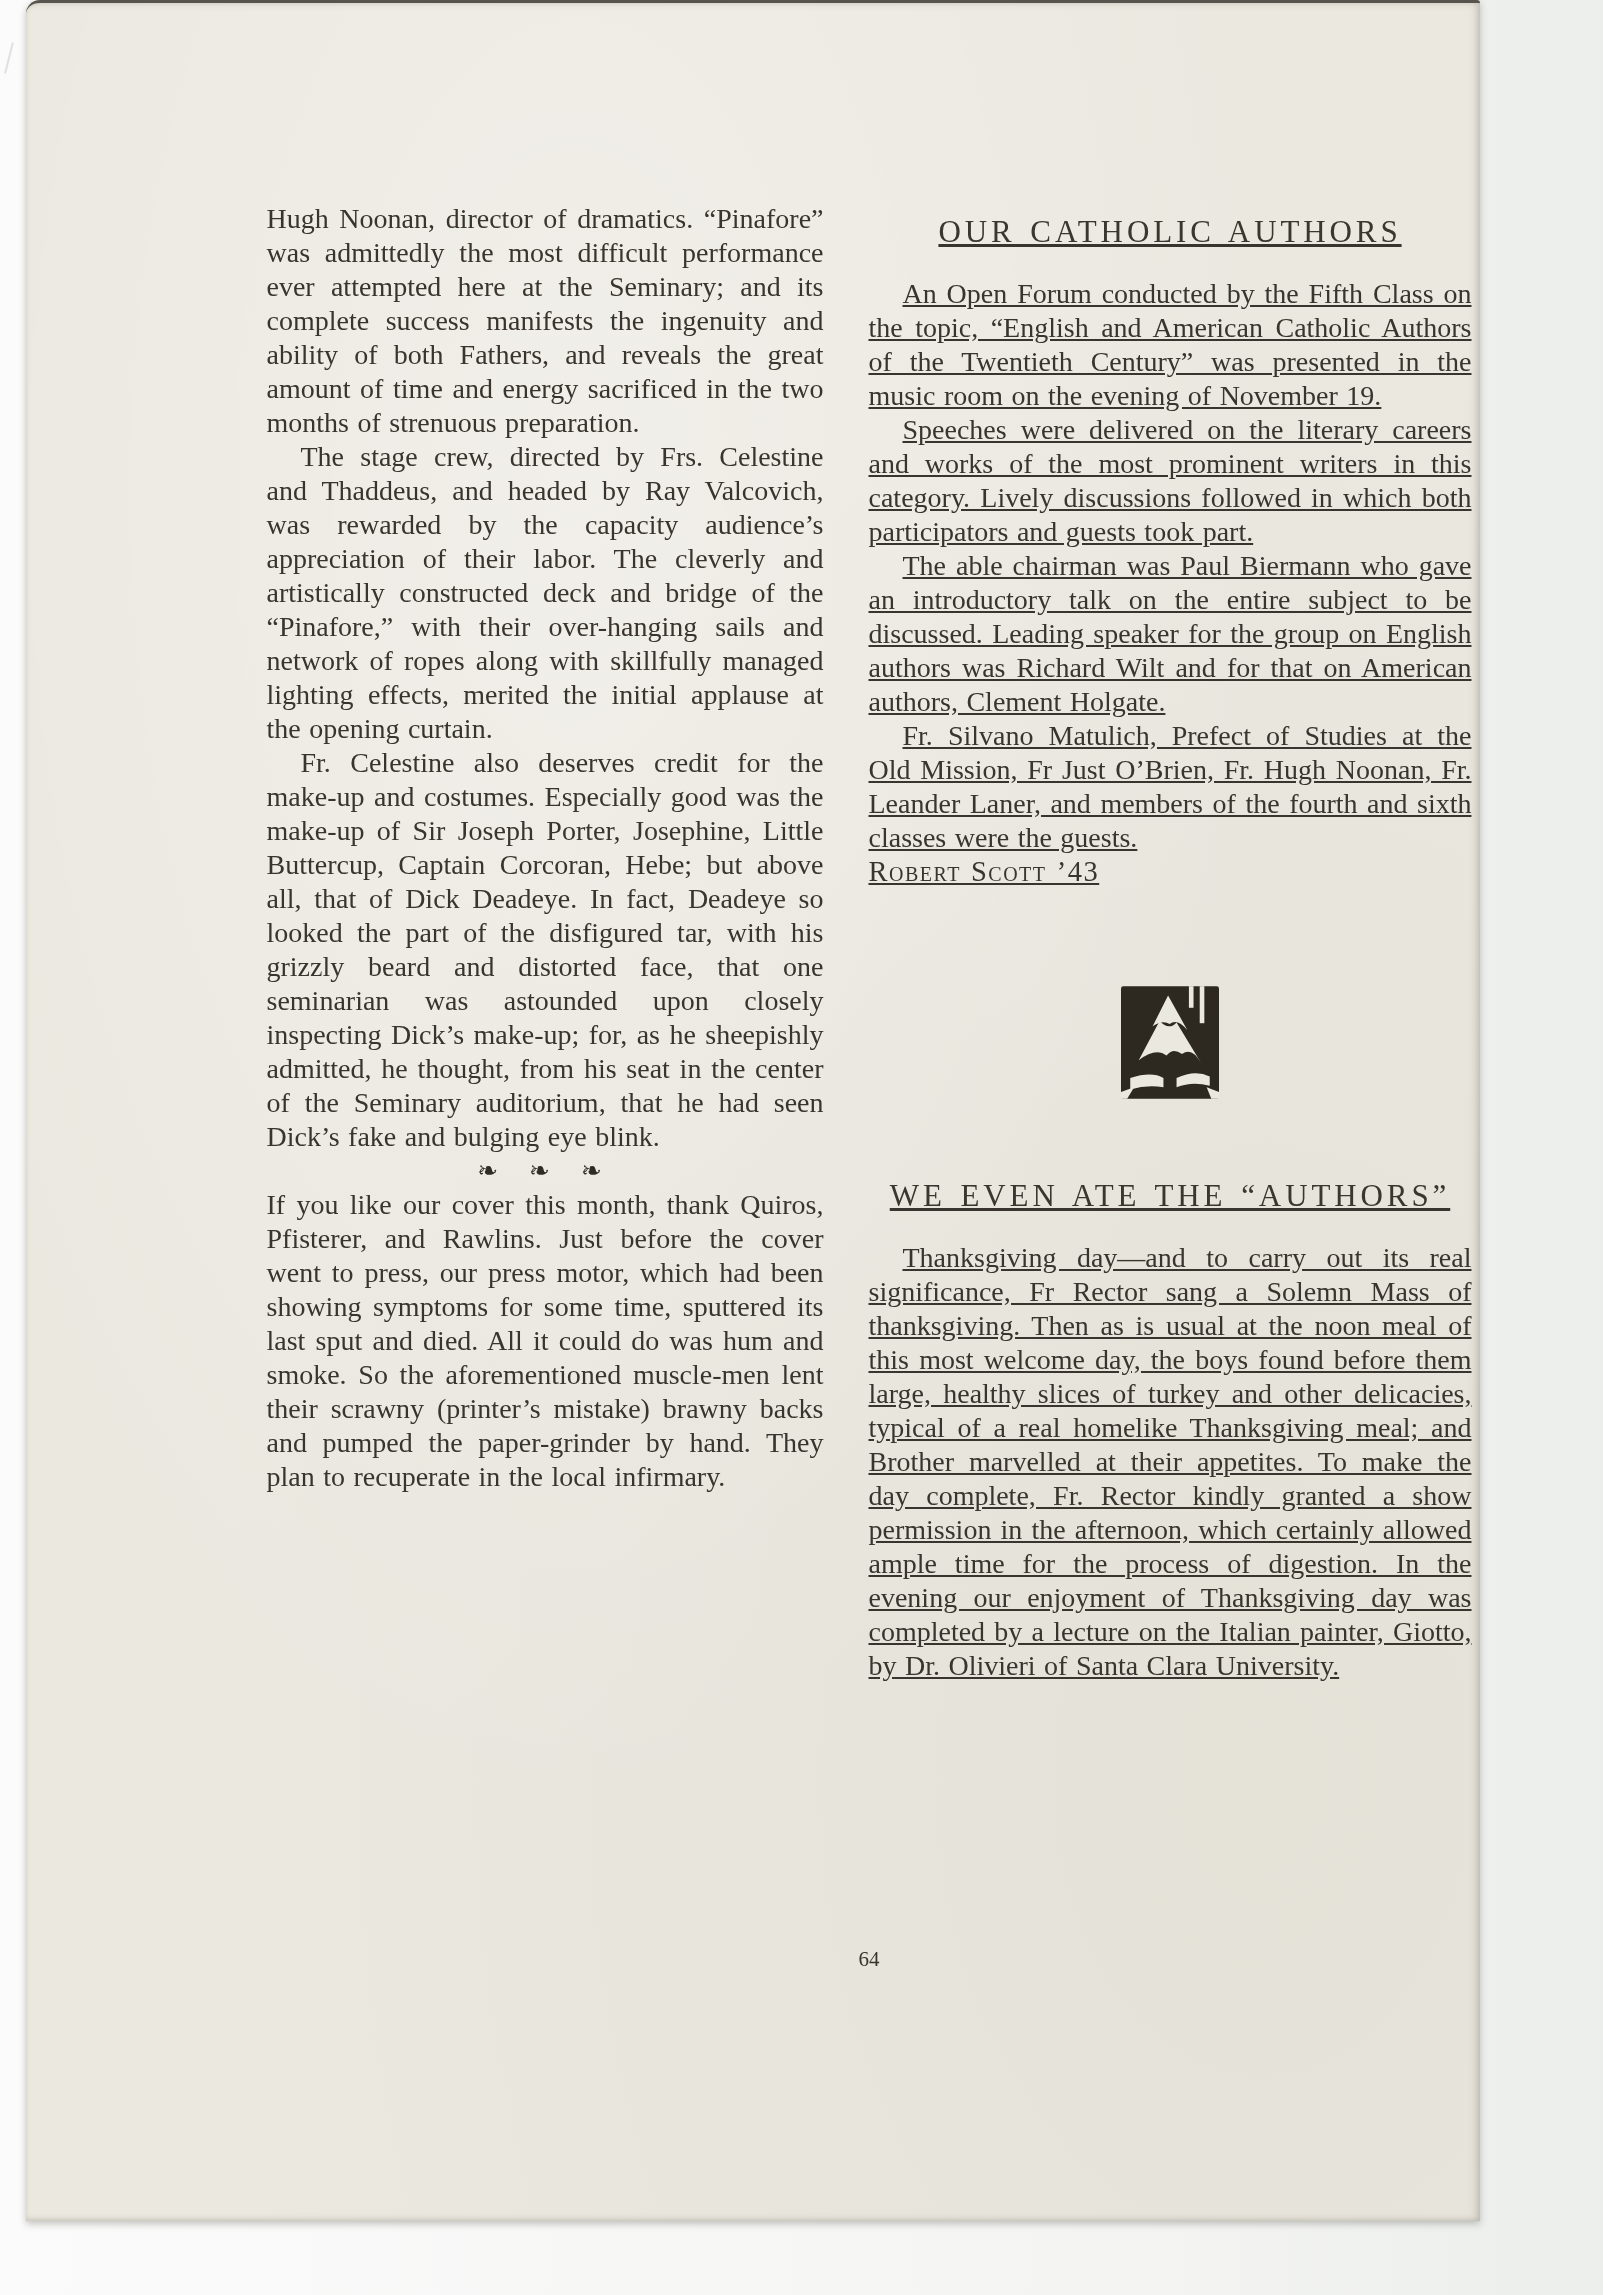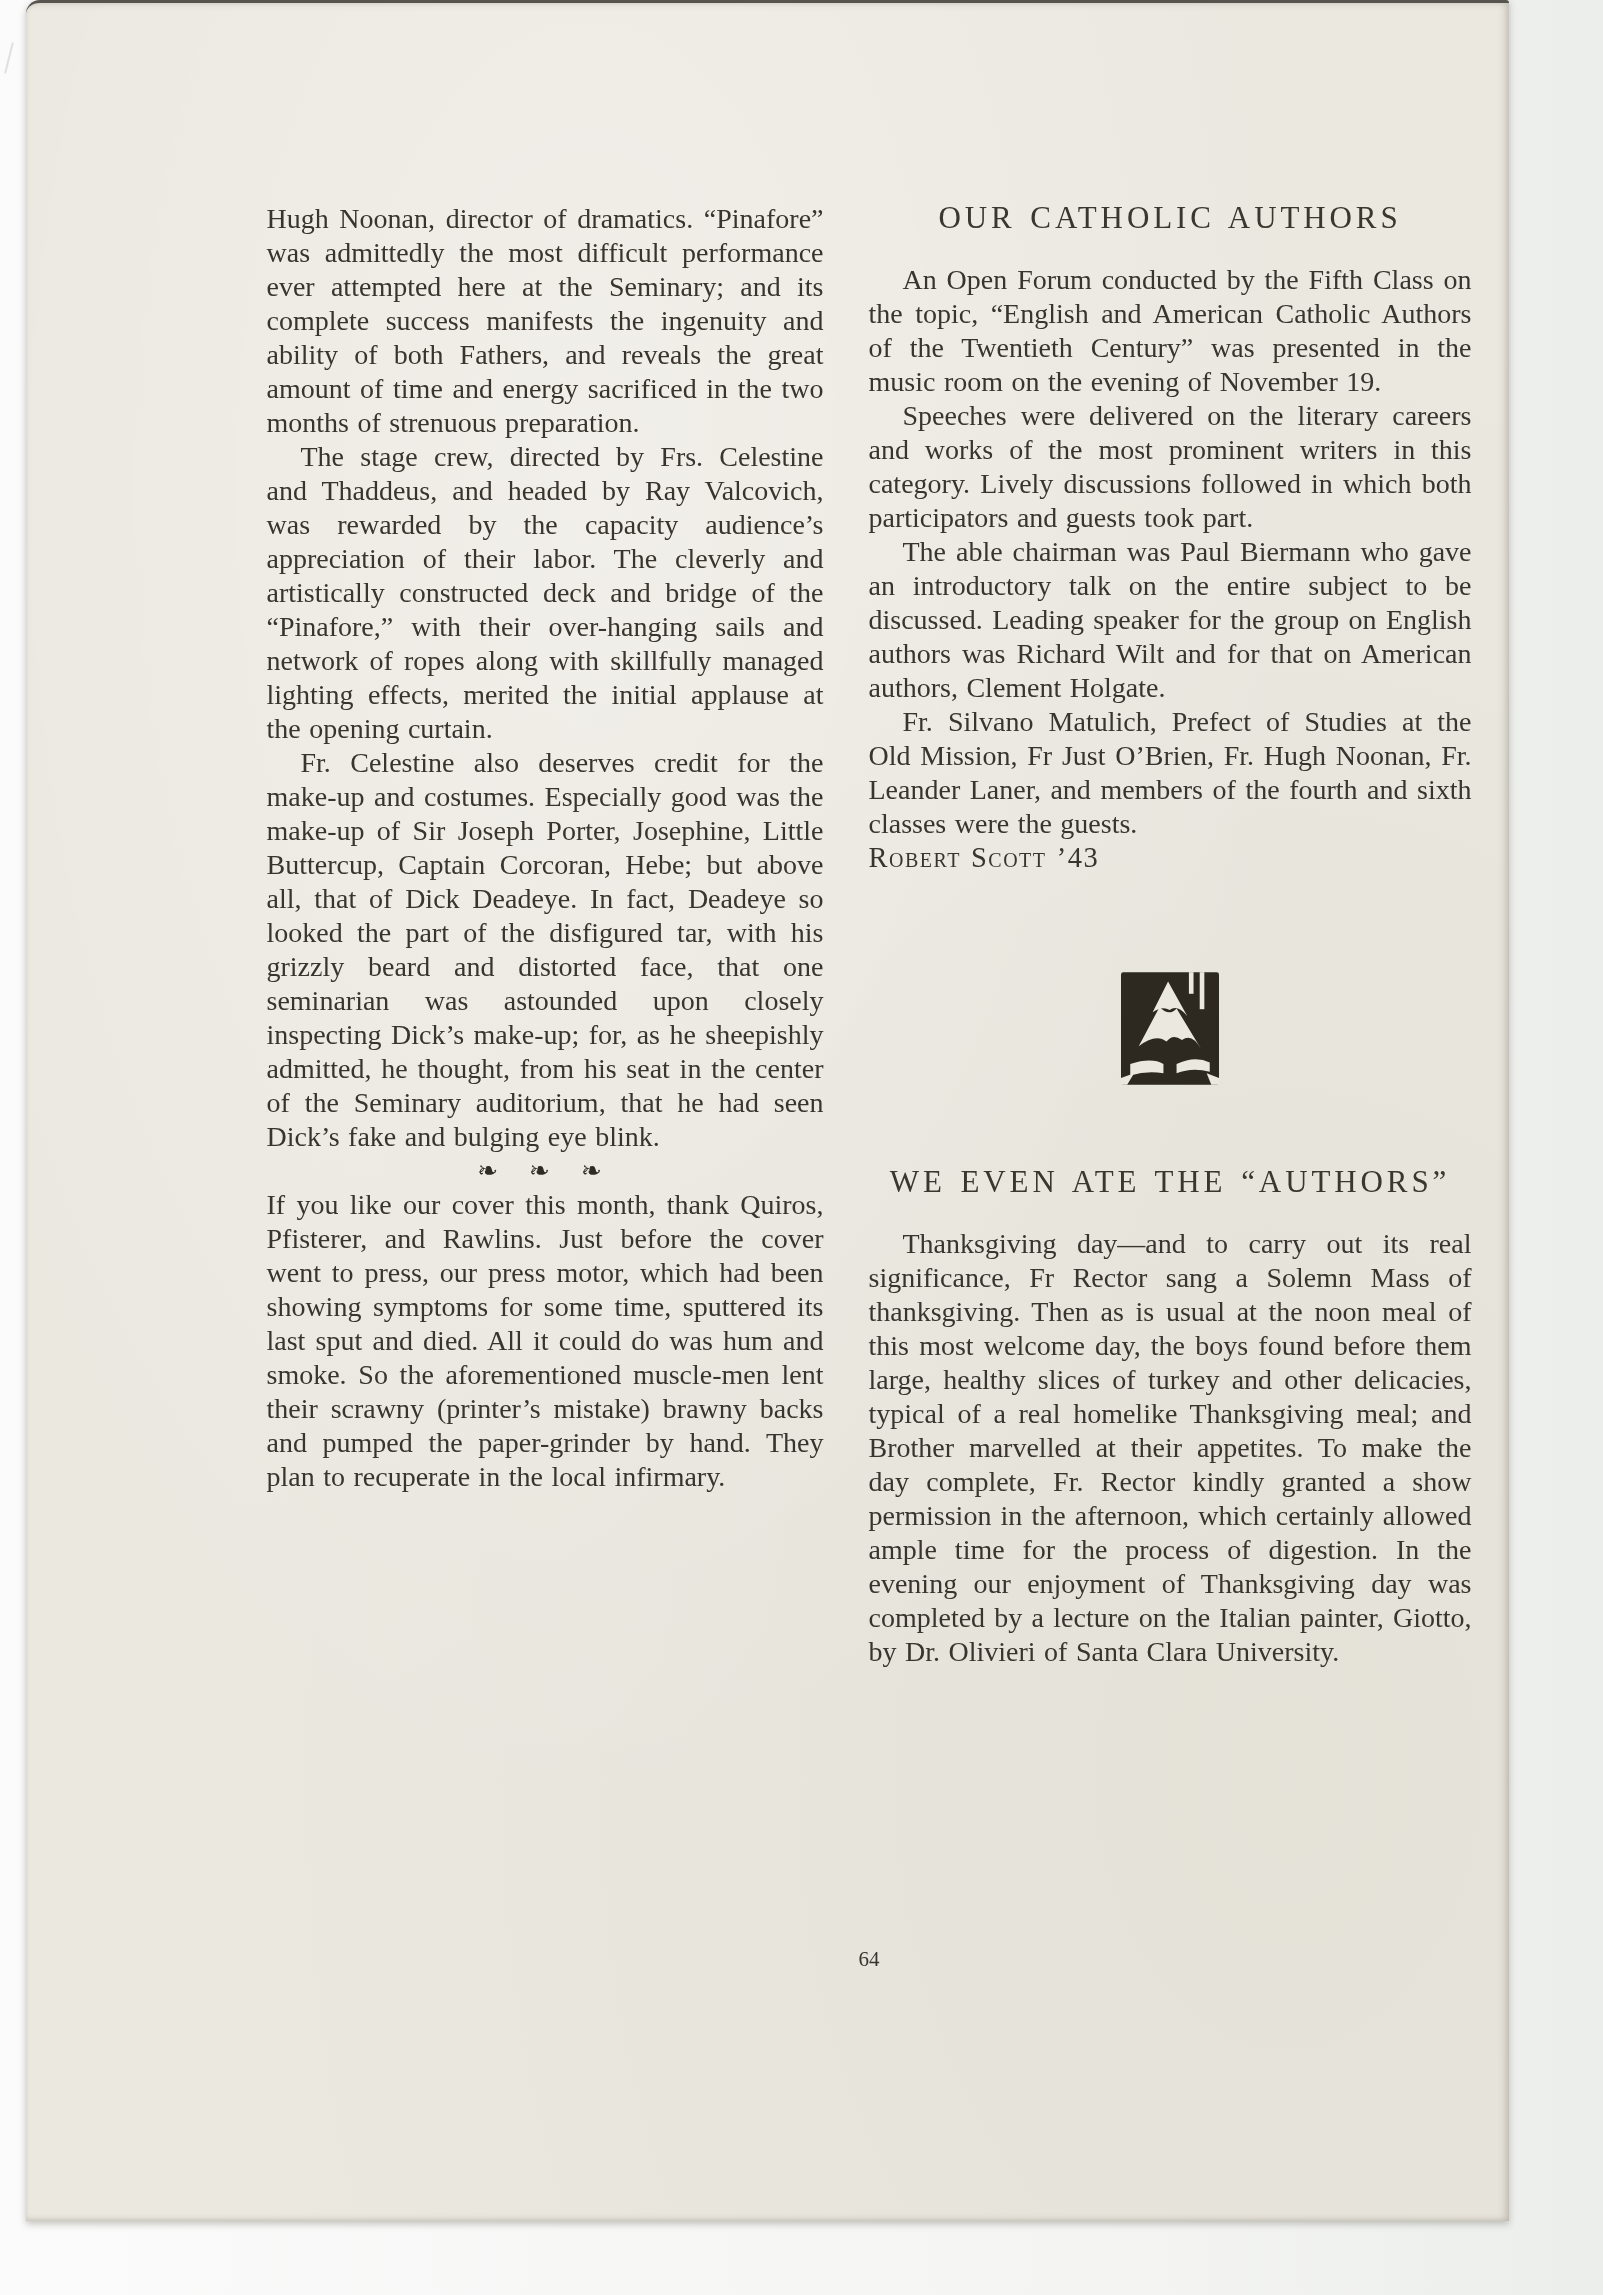--- a/index.html
+++ b/index.html
@@ -30,7 +30,6 @@
       0 2.3px 7.7px rgba(70, 70, 60, 0.30),
       inset -3.9px 0 7.7px rgba(110, 108, 98, 0.28),
       inset 0 -1.5px 4.6px rgba(140, 138, 128, 0.18);
-    padding-left: 29px;
   }
   .column {
     position: absolute;

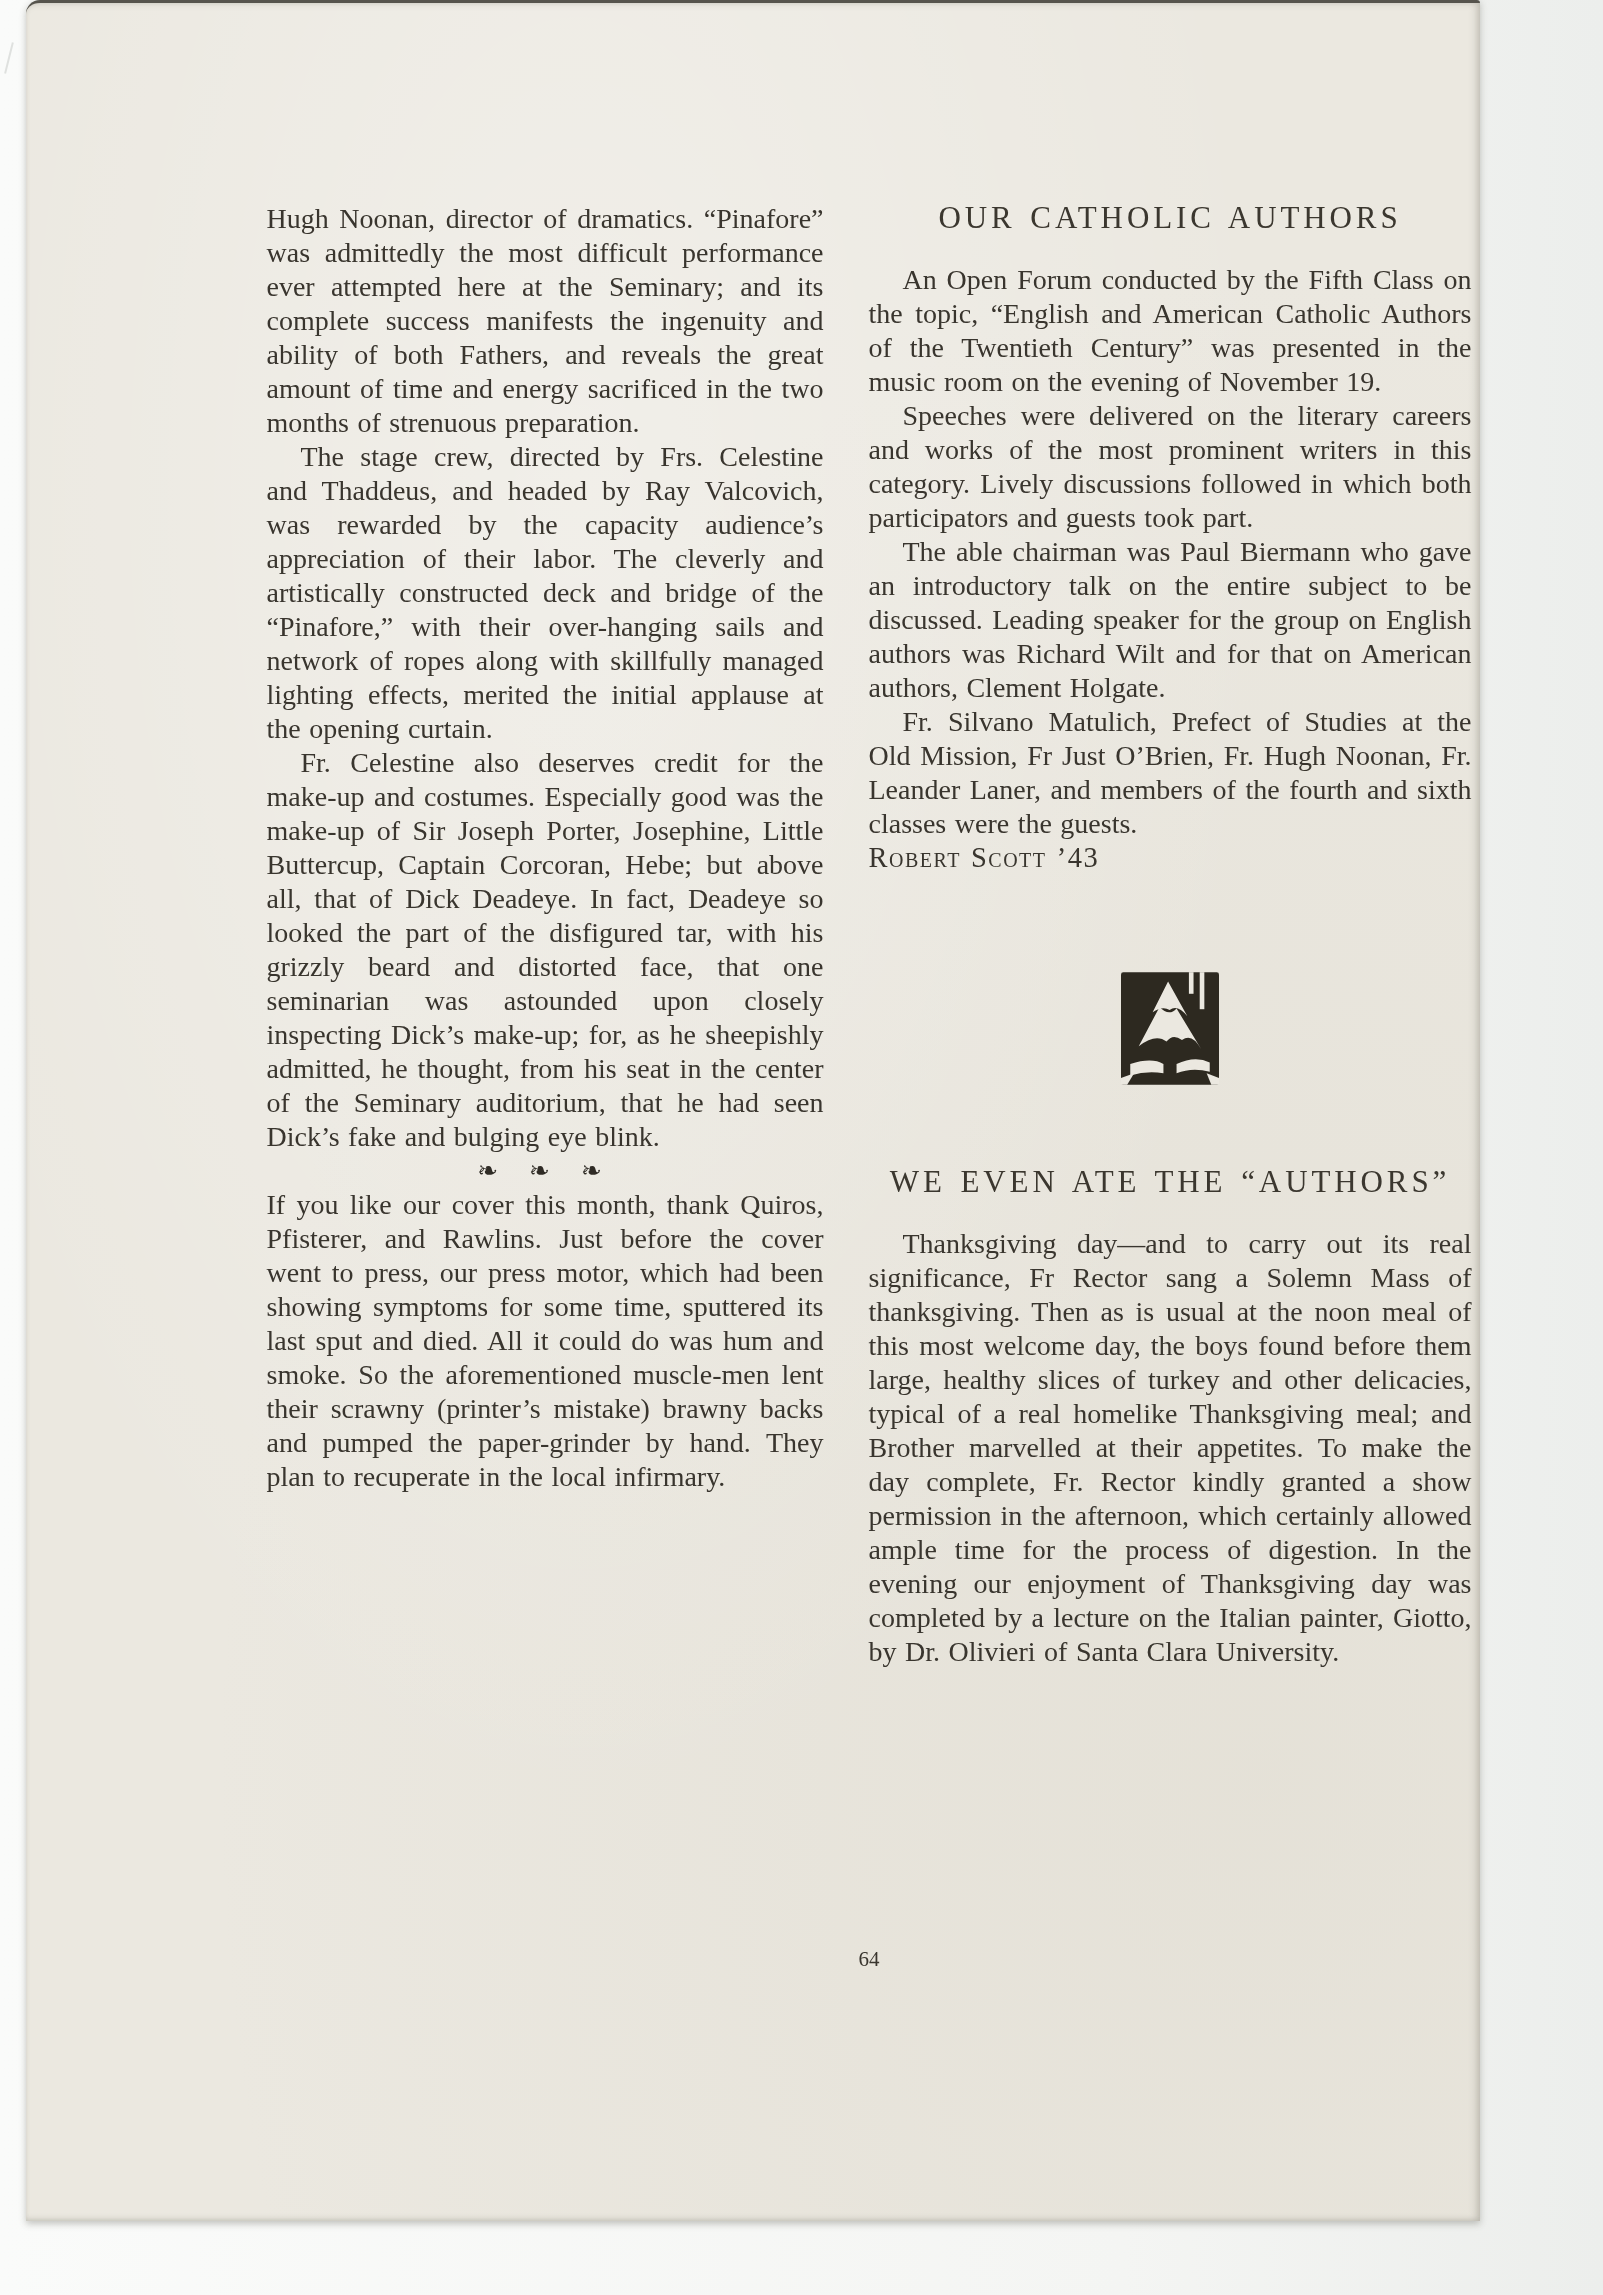--- a/index.html
+++ b/index.html
@@ -53,8 +53,9 @@
   }
   .col-right {
     left: 843px;
-    top: 198px;
+    top: 212px;
     width: 603px;
+    text-decoration: underline;
   }
   .section-heading {
     font-size: 31px;

